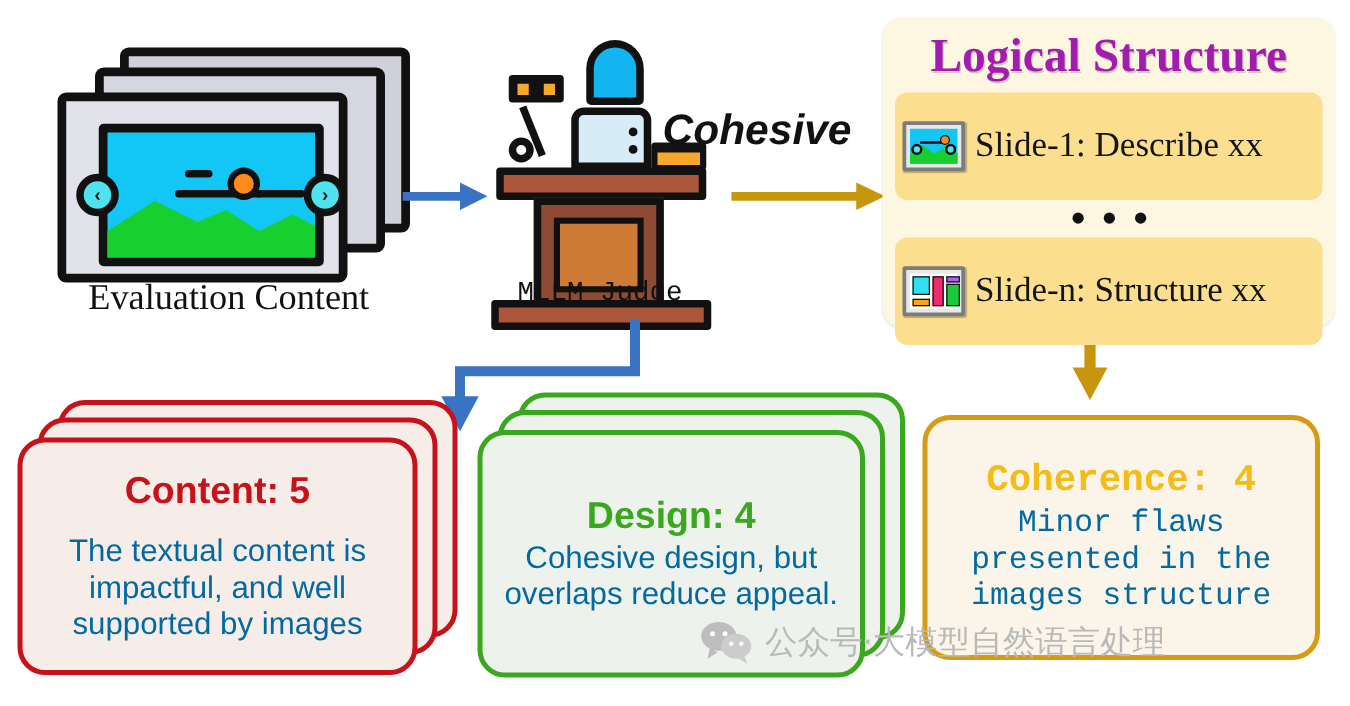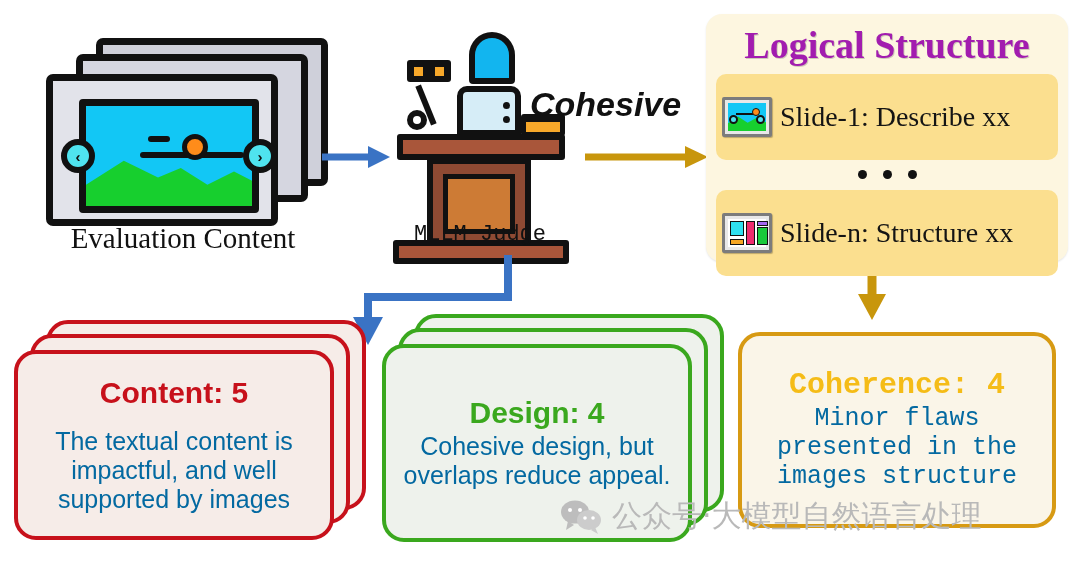--- a/index.html
+++ b/index.html
@@ -155,7 +155,7 @@
   
   #watermark{
     left:560px;top:496px;display:flex;align-items:center;gap:10px;
-    color:#b9b9b9;font-size:30px;font-family:"DejaVu Sans",sans-serif;
+    color:#b9b9b9;font-size:26px;font-family:"DejaVu Sans",sans-serif;
     white-space:nowrap;
   }
 </style>

